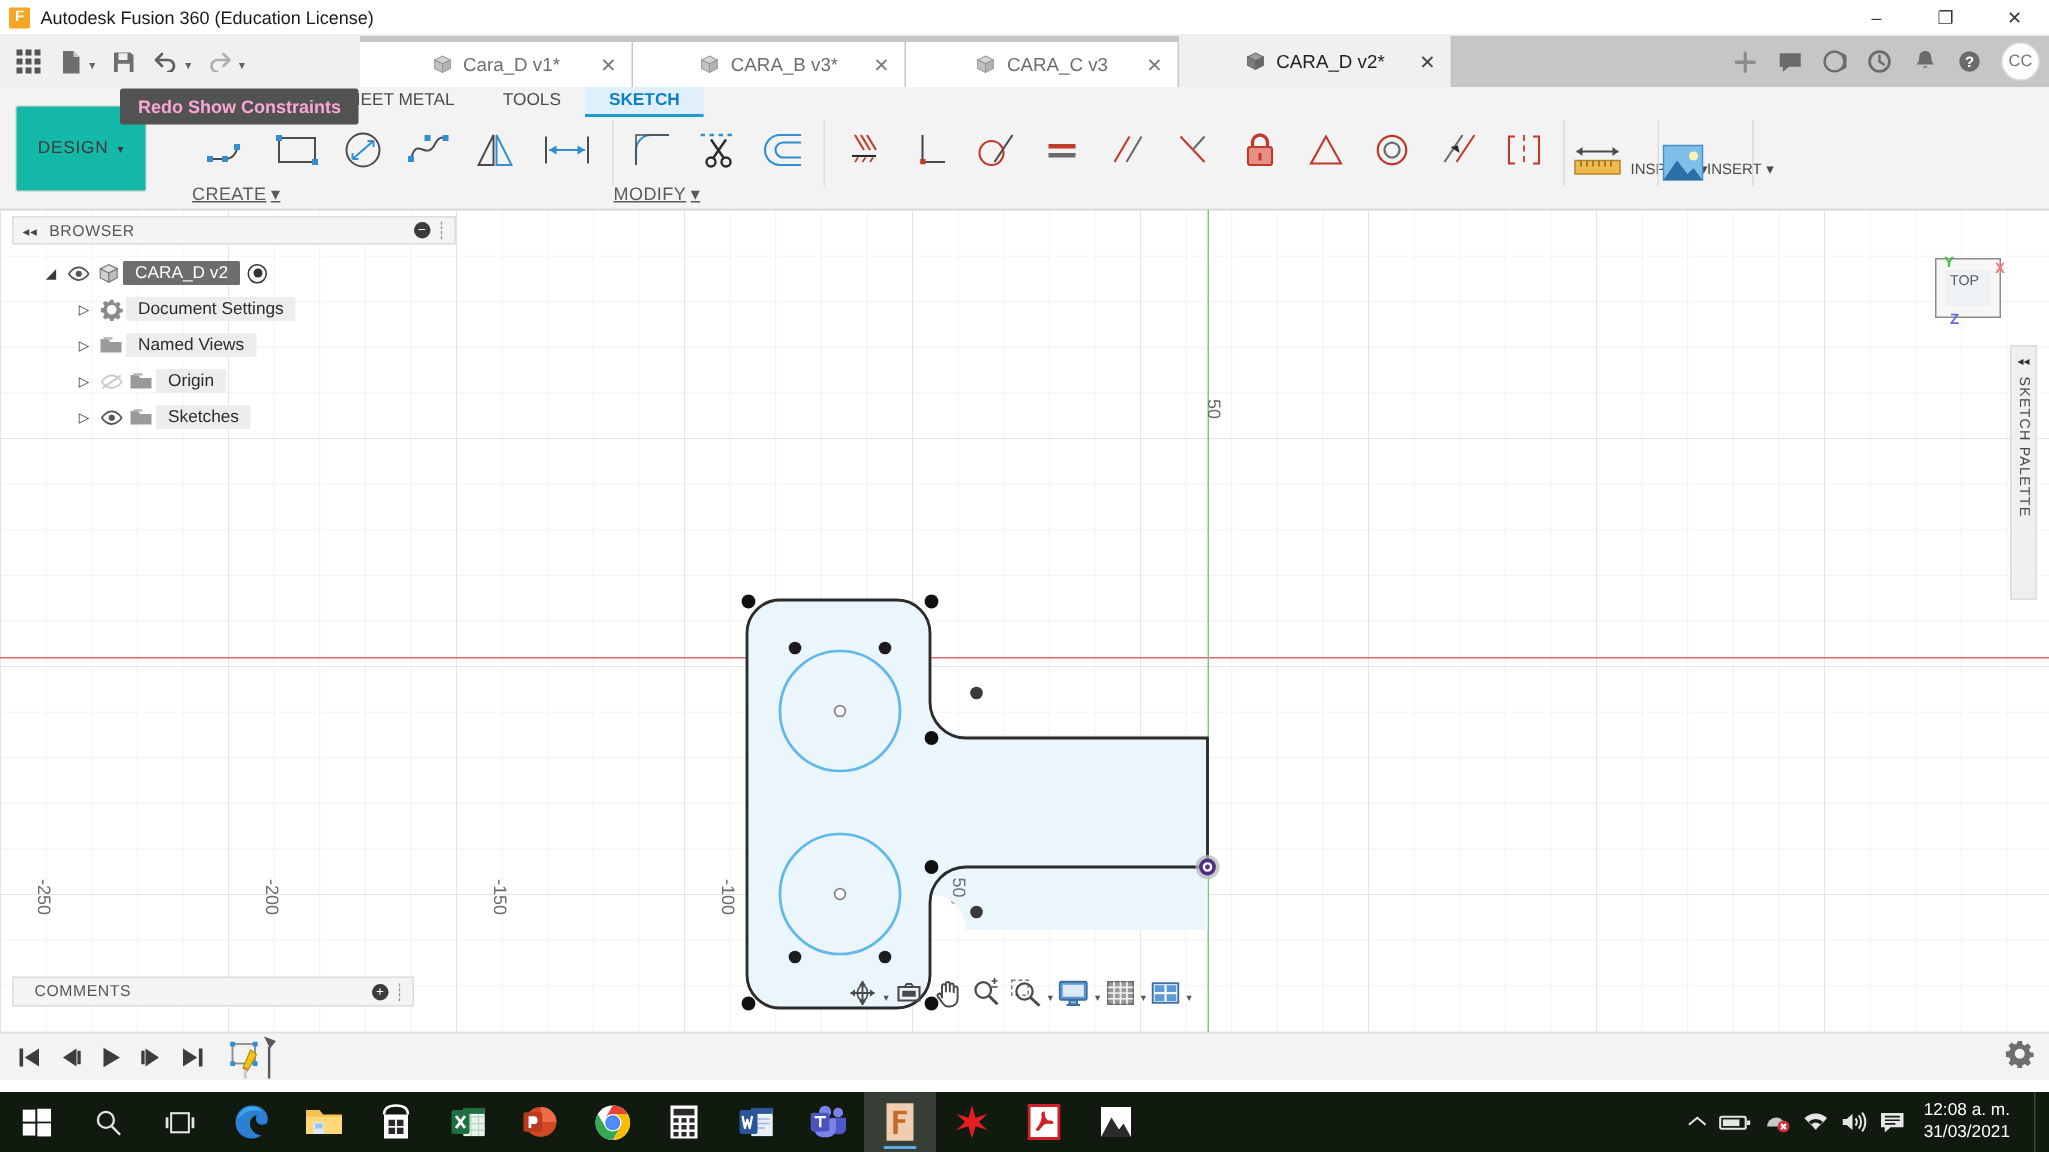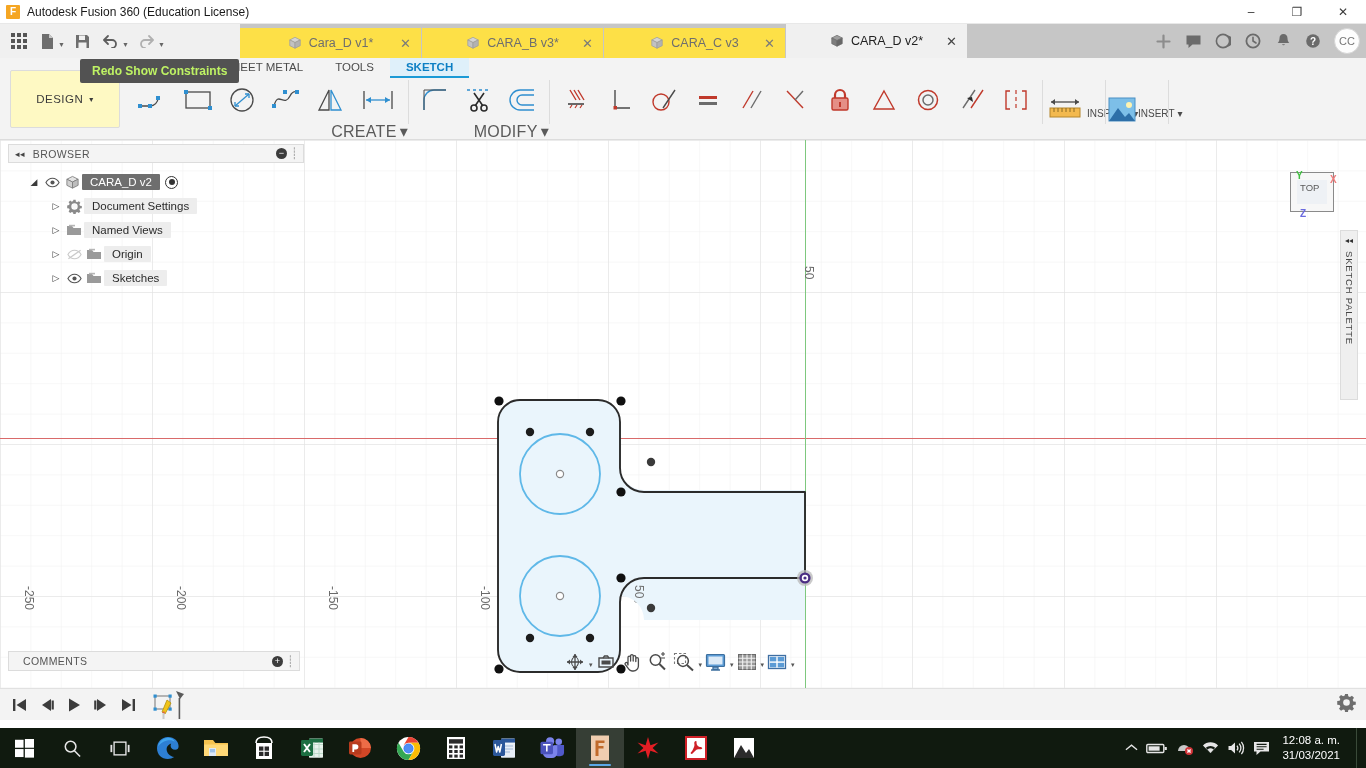--- a/index.html
+++ b/index.html
@@ -50,7 +50,7 @@
   .doctabs { position: absolute; left: 240px; top: 0; height: 34px; display: flex; align-items: flex-end; }
   .doctab {
     position: relative; height: 30px; width: 182px; margin-top: 12px;
-    background: #fde047; color: #6e6e6e; font-size: 12.5px;
+    background: #ffffff; color: #6e6e6e; font-size: 12.5px;
     display: flex; align-items: center; justify-content: center; gap: 7px;
     border-right: 1px solid #c6c6c6;
   }

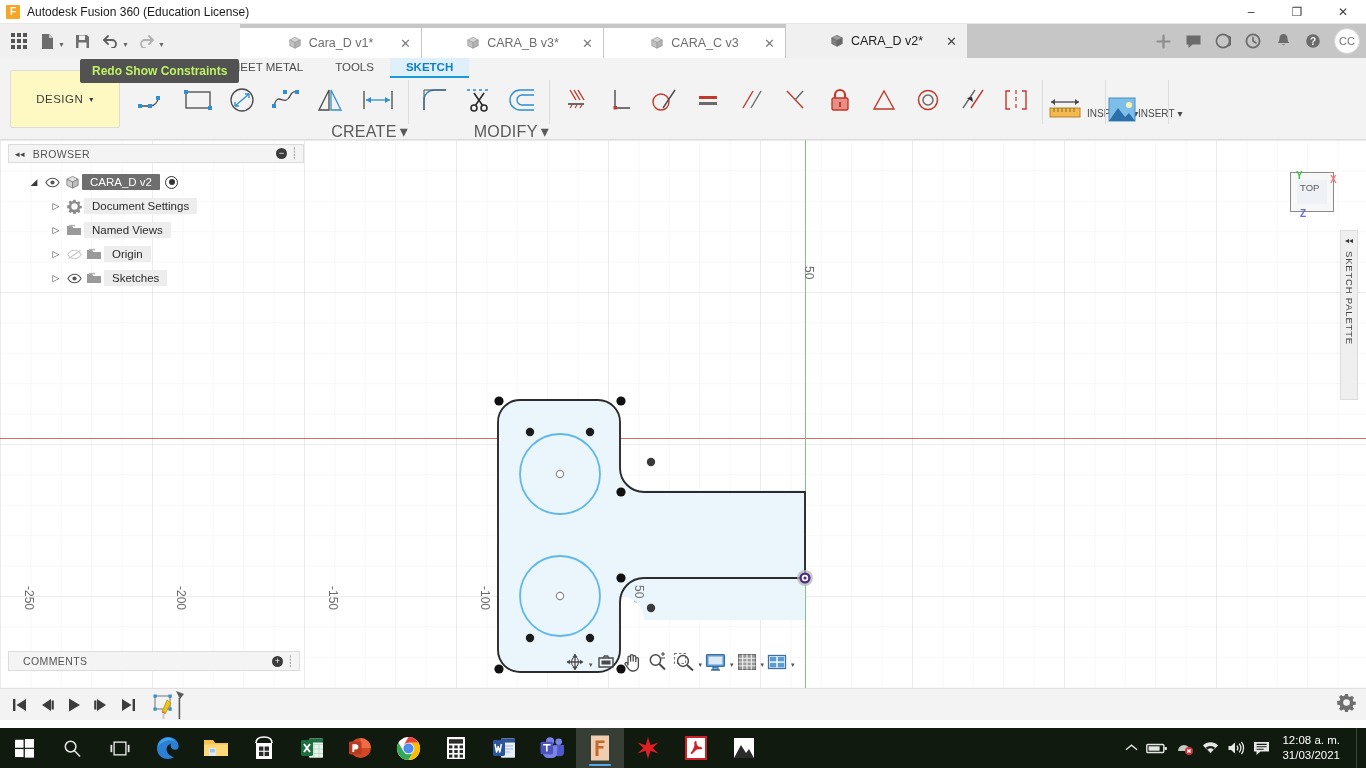--- a/index.html
+++ b/index.html
@@ -104,7 +104,7 @@
   
   .tooltip {
     position: absolute; left: 80px; top: 59px; height: 24px;
-    background: #525252; color: #bef264; font-size: 12px; font-weight: bold;
+    background: #525252; color: #f9a8d4; font-size: 12px; font-weight: bold;
     display: flex; align-items: center; padding: 0 12px; border-radius: 2px;
     z-index: 50; white-space: nowrap;
   }

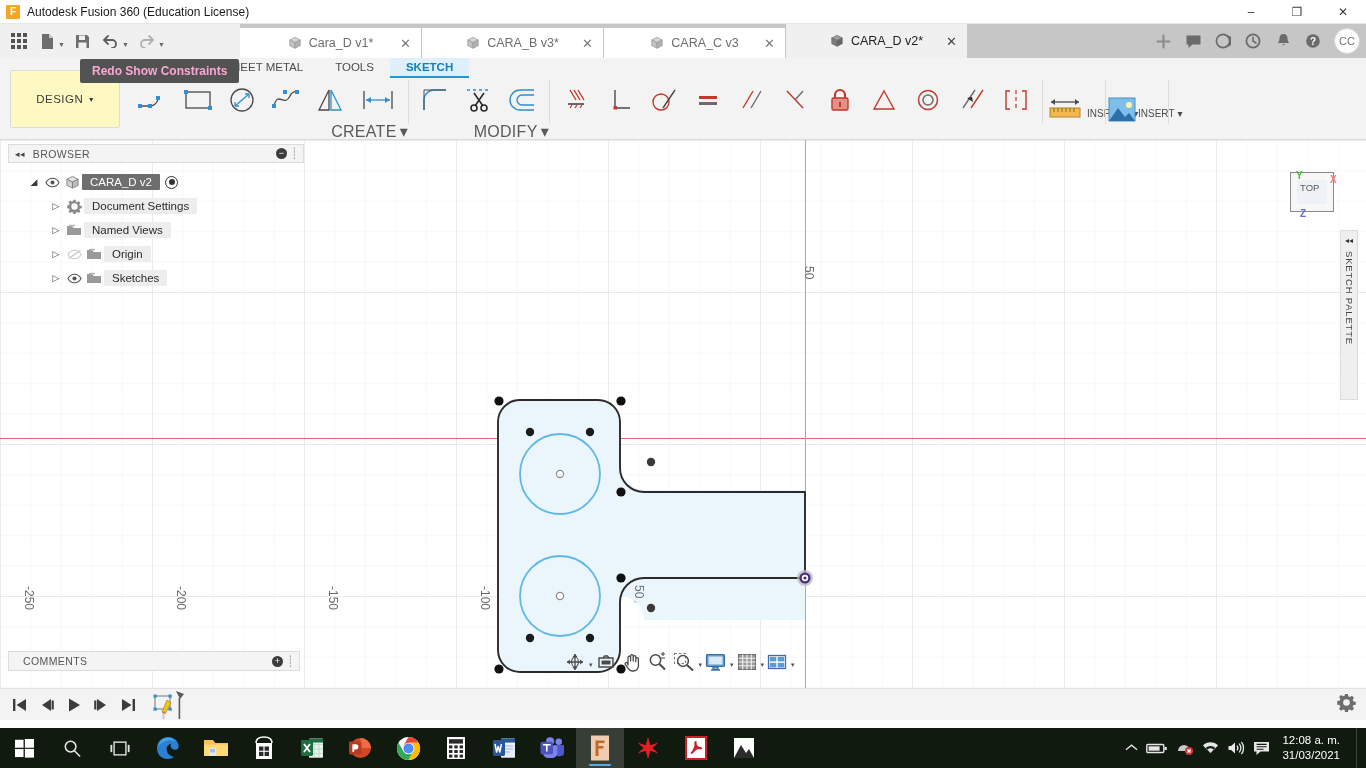--- a/index.html
+++ b/index.html
@@ -80,8 +80,8 @@
   .rt.active { color: #0d7fc4; border-bottom: 2px solid #1b9ad6; background: #dff0fa; font-weight: bold; }
 
   .design-btn {
-    position: absolute; left: 10px; top: 12px; width: 110px; height: 58px;
-    border: 1px solid #dcdcdc; border-radius: 2px; background: #fef9c3;
+    position: absolute; left: 10px; top: 12px; width: 88px; height: 58px;
+    border: 1px solid #dcdcdc; border-radius: 2px; background: #14b8a6;
     display: flex; align-items: center; justify-content: center; font-size: 11.5px; color: #3b3b3b;
     letter-spacing: .5px;
   }

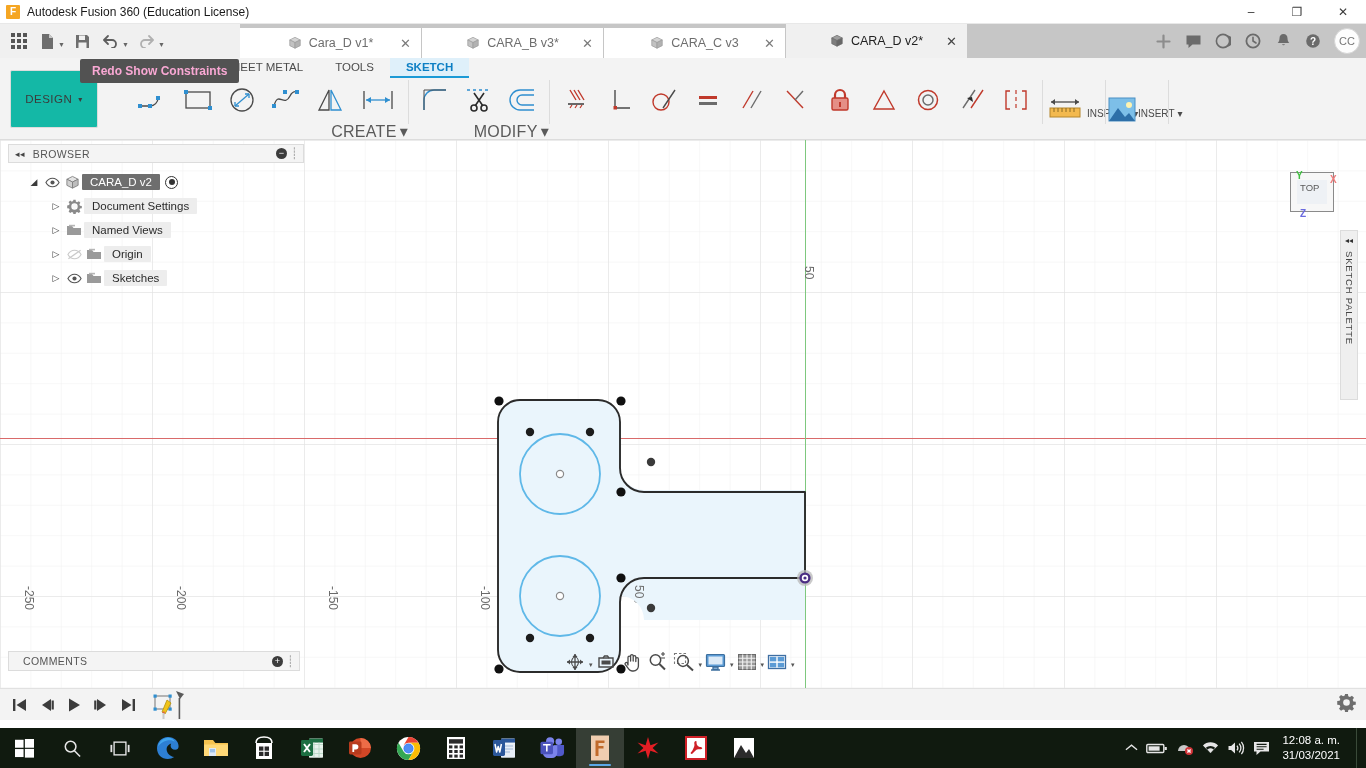--- a/index.html
+++ b/index.html
@@ -88,7 +88,7 @@
   .panels { position: absolute; left: 128px; top: 20px; right: 0; height: 62px; display: flex; }
   .panel { position: relative; height: 62px; display: flex; flex-direction: column; }
   .panel-row { display: flex; align-items: center; height: 44px; padding: 0 4px; }
-  .panel-label { text-align: right; font-size: 16px; color: #5a5a5a; height: 14px; letter-spacing: .3px; }
+  .panel-label { text-align: left; font-size: 12px; color: #5a5a5a; height: 14px; letter-spacing: .3px; text-decoration: underline; }
   .panel-sep { width: 1px; background: #dcdcdc; height: 44px; margin-top: 2px; }
   .tool { width: 44px; height: 42px; display: flex; align-items: center; justify-content: center; }
   .tool.wide { width: 52px; }

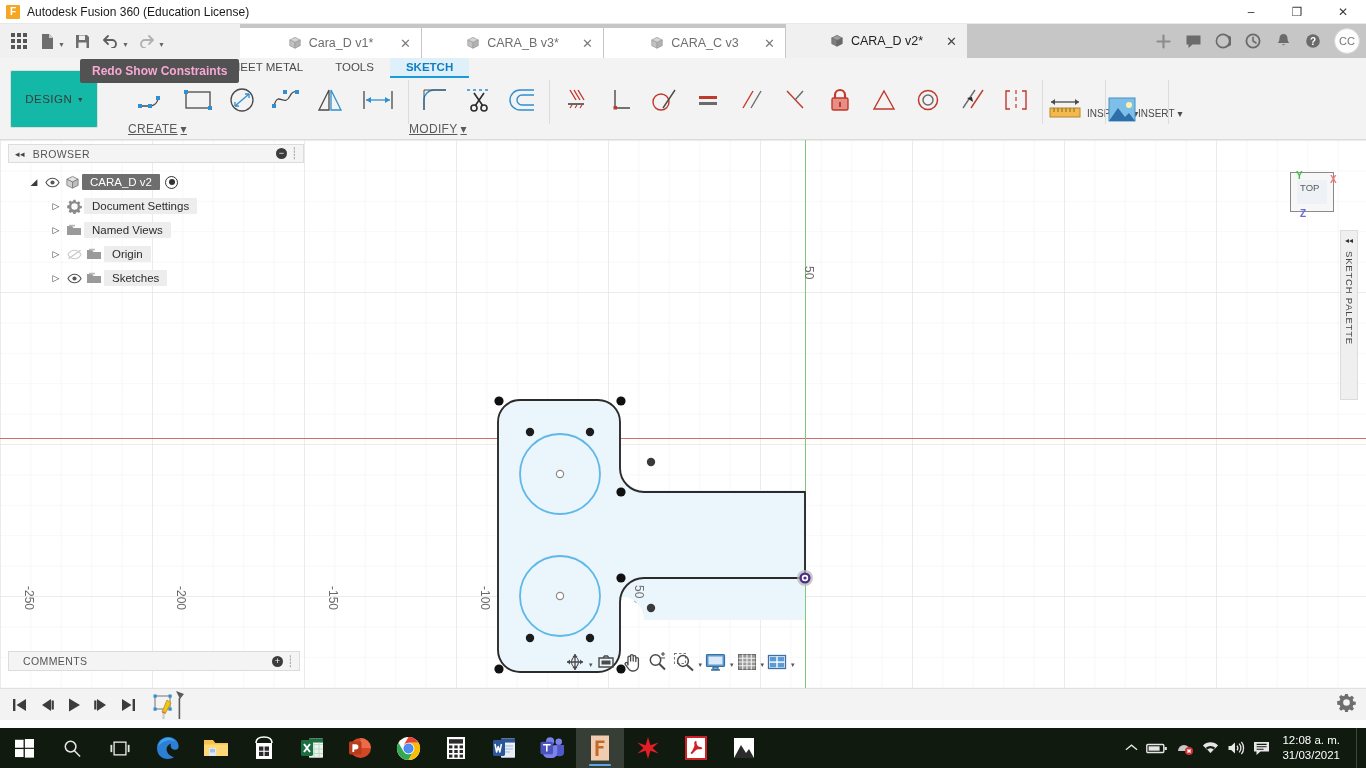--- a/index.html
+++ b/index.html
@@ -180,7 +180,7 @@
 
   
   .comments {
-    position: absolute; left: 8px; top: 651px; width: 292px; height: 20px;
+    position: absolute; left: 8px; top: 651px; width: 268px; height: 20px;
     background: #f4f4f4; border: 1px solid #dcdcdc; display: flex; align-items: center;
     font-size: 10.5px; color: #555; letter-spacing: .4px; padding-left: 14px;
   }

